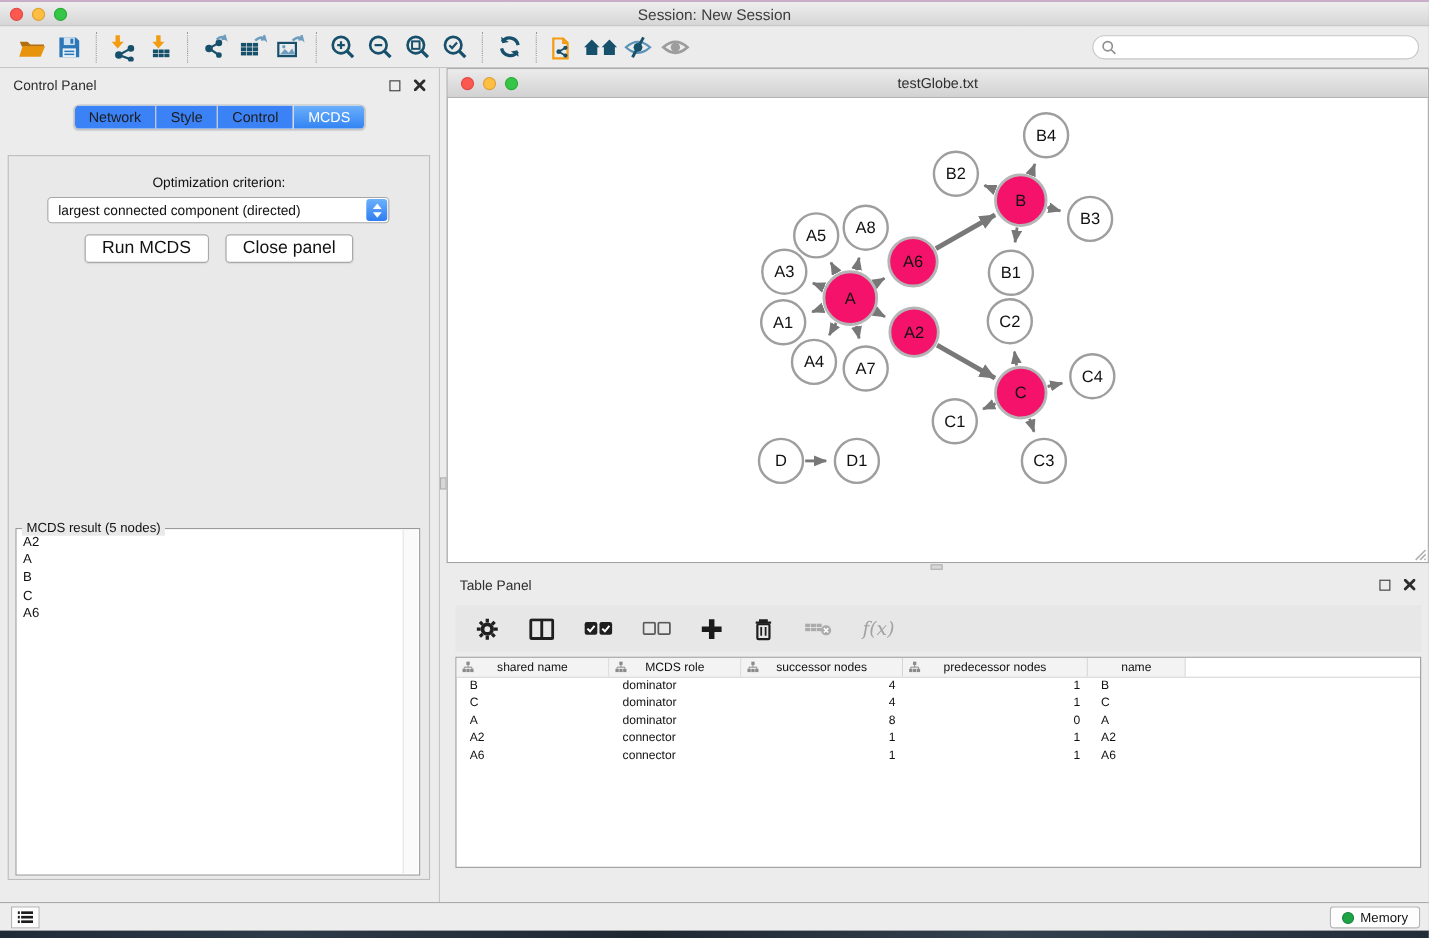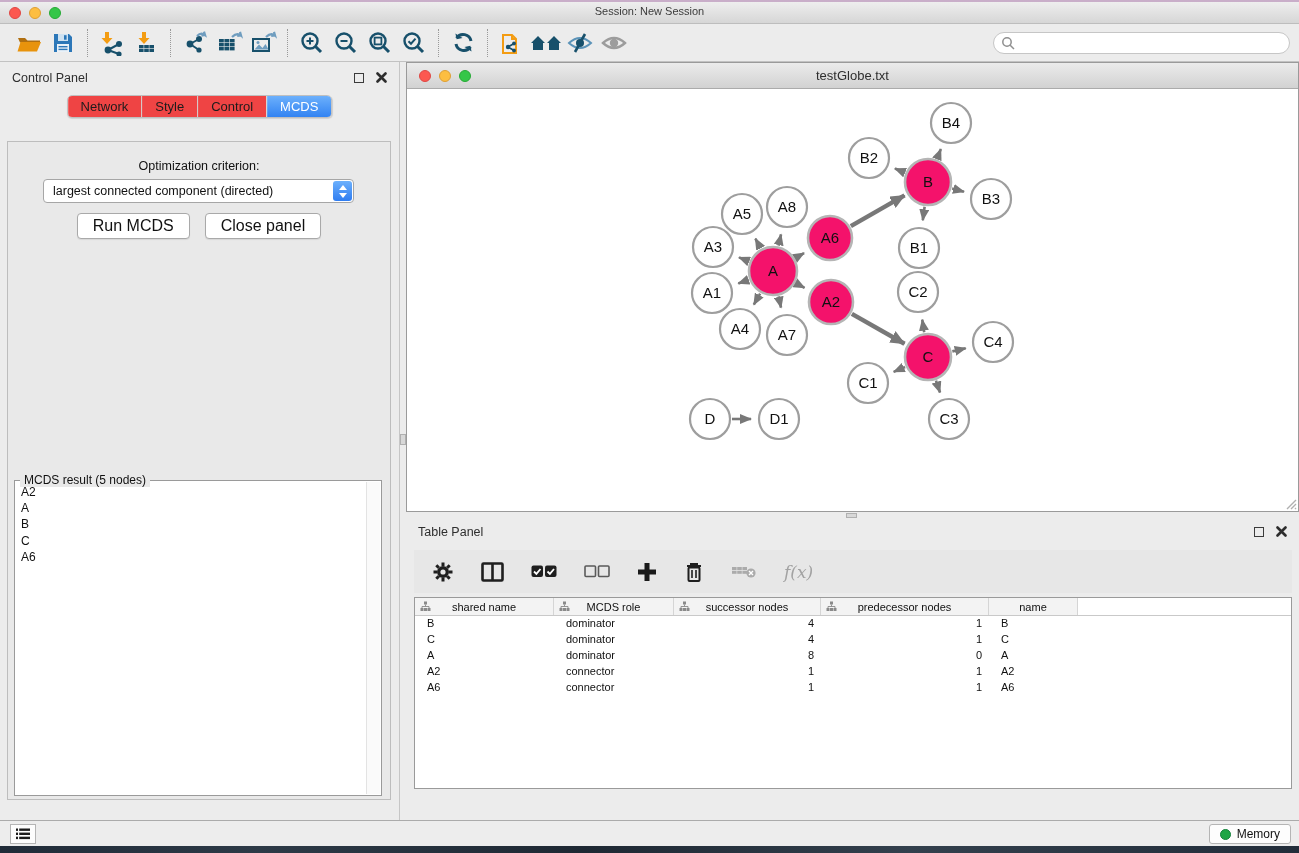--- a/index.html
+++ b/index.html
@@ -17,7 +17,7 @@
   .light.yellow { background:#fdbe41; border:1px solid #de9f34; }
   .light.green { background:#35c648; border:1px solid #27aa35; }
   .titlebar .title { position:absolute; left:0; right:0; top:3px; text-align:center;
-    font-size:11px; color:#3c3c3c; }
+    font-size:14px; color:#3c3c3c; }
 
   
   .toolbar { position:absolute; left:0; top:24px; width:100%; height:38px; background:#ececec;

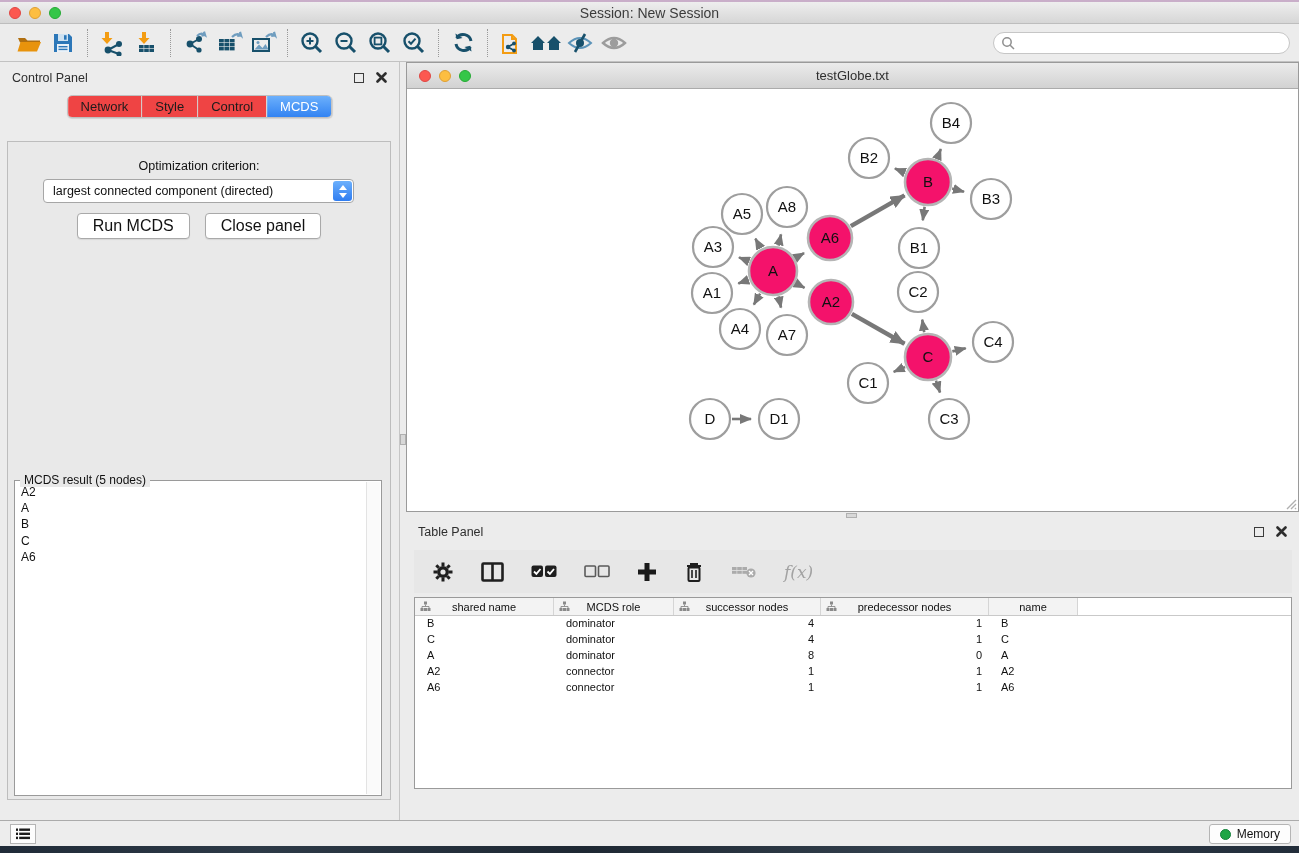--- a/index.html
+++ b/index.html
@@ -40,7 +40,7 @@
   .float-icon { width:10px; height:10px; border:1.5px solid #3b3b3b; background:transparent; }
   .seg { display:inline-flex; background:#fff; border:1px solid #bfbfbf; border-radius:5px; overflow:hidden;
     box-shadow:0 1px 1px rgba(0,0,0,.12); }
-  .seg .tab { padding:3px 13px; font-size:13px; color:#1c1c1c; border-left:1px solid #d4d4d4; background:#ef4444; white-space:nowrap; }
+  .seg .tab { padding:3px 13px; font-size:13px; color:#1c1c1c; border-left:1px solid #d4d4d4; background:#3b82f6; white-space:nowrap; }
   .seg .tab:first-child { border-left:none; }
   .seg .tab.active { background:linear-gradient(#6cb0fc,#3283f2); color:#fff; }
   .cp-tabs { position:absolute; top:33px; left:50%; transform:translateX(-50%); }

